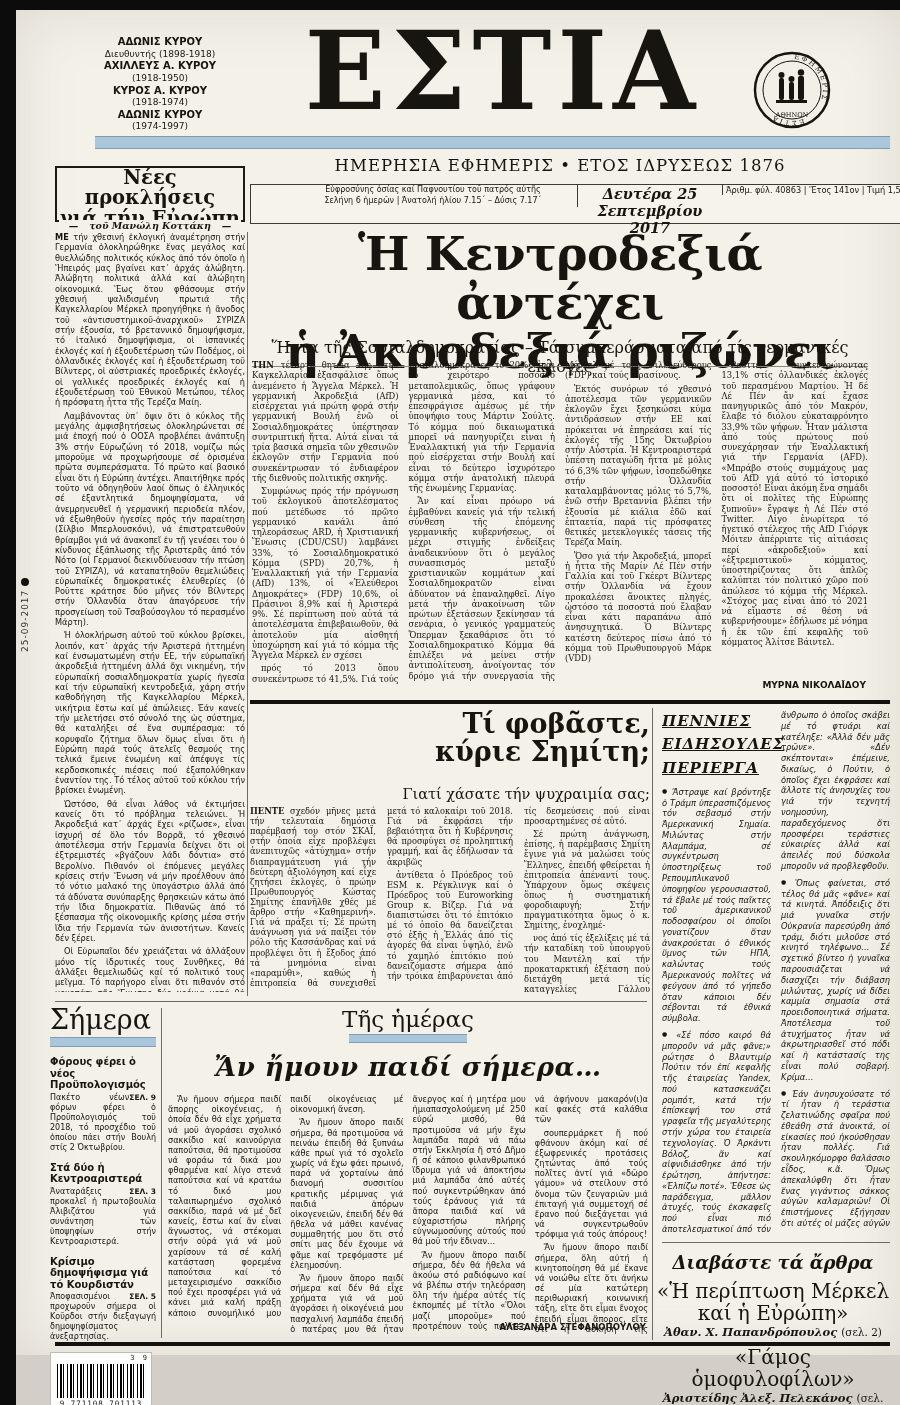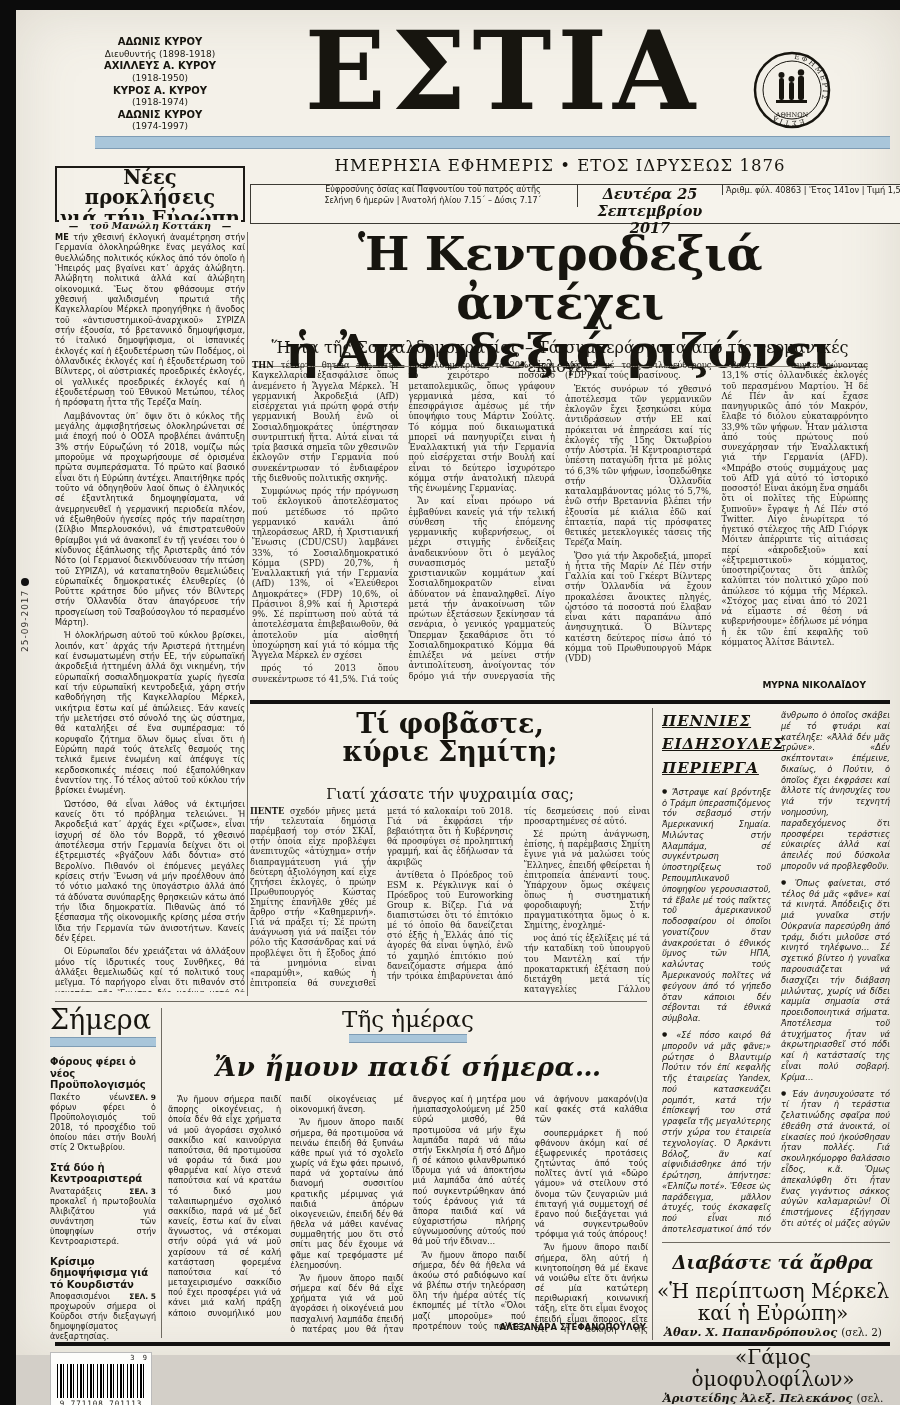--- a/index.html
+++ b/index.html
@@ -59,7 +59,7 @@
   .rule-thick{background:#121110;}
   #rule1{left:250px;top:700px;width:640px;height:4px;}
   
-  #simitis-head{left:250px;top:710px;width:400px;text-align:center;}
+  #simitis-head{left:250px;top:710px;width:400px;text-align:right;}
   #simitis-head .t{font-size:27px;font-weight:bold;line-height:1.05;}
   #simitis-head .s{font-size:14.5px;margin-top:19px;}
   #simitis-body{left:250px;top:806px;width:400px;height:192px;overflow:hidden;

